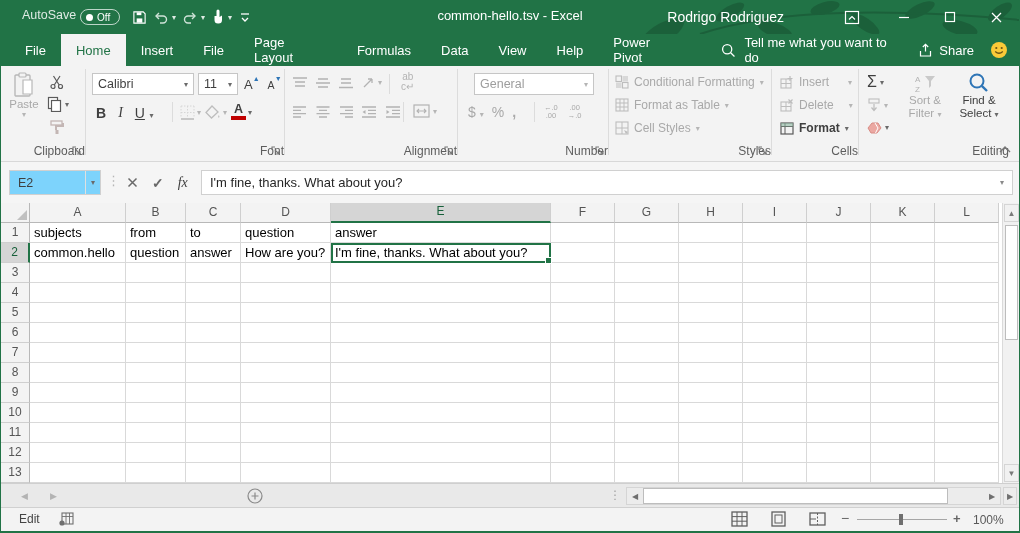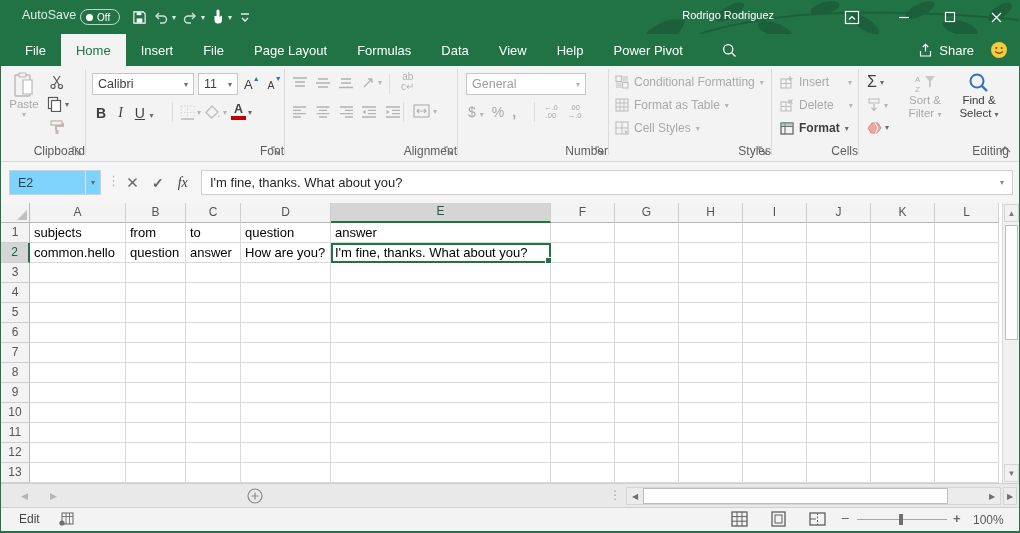--- a/index.html
+++ b/index.html
@@ -175,6 +175,7 @@
           <path d="M4 8 l3 3 3-3" fill="none" stroke="#fff" stroke-width="1.3"></path>
       </svg>
     </div>
+    <div class="tb-title">common-hello.tsv  -  Excel</div>
     <span class="tb-user">Rodrigo Rodriguez</span>
     <div class="winbtn" style="right:148px;">
       <svg width="16" height="15" viewBox="0 0 16 15">

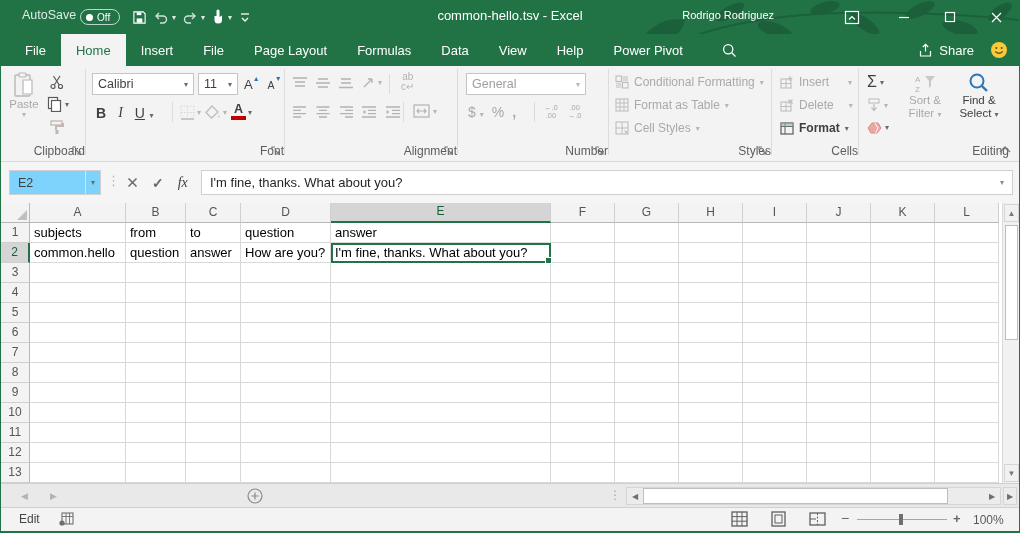--- a/index.html
+++ b/index.html
@@ -19,7 +19,7 @@
   .qat{ position:absolute; left:132px; top:6px; display:flex; align-items:center; gap:6px; height:22px; }
   .qat .dd{ font-size:8px; color:rgba(255,255,255,.85); margin-left:-3px; }
   .tb-title{ position:absolute; left:0; right:0; top:8px; text-align:center; font-size:13px; color:#fff; }
-  .tb-user{ position:absolute; right:246px; top:9px; font-size:11px; color:#fff; }
+  .tb-user{ position:absolute; right:236px; top:9px; font-size:14px; color:#fff; }
   .winbtn{ position:absolute; top:0; width:40px; height:34px; display:flex; align-items:center; justify-content:center; }
 
   

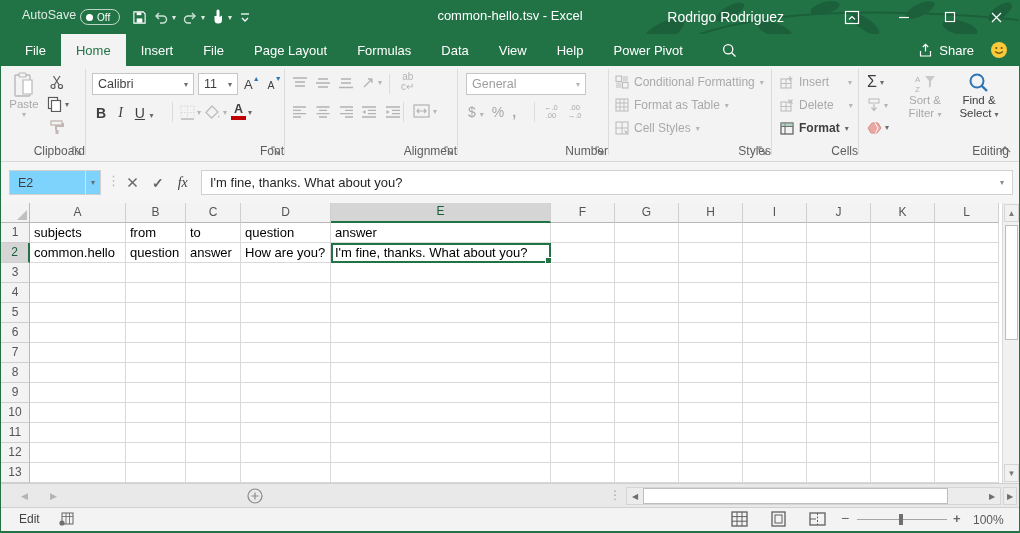--- a/index.html
+++ b/index.html
@@ -216,6 +216,7 @@
         <circle cx="6.2" cy="6.2" r="4.6" fill="none" stroke="#fff" stroke-width="1.3"></circle>
         <path d="M9.7 9.7 L13.5 13.5" stroke="#fff" stroke-width="1.3"></path>
         </svg>
+      <span>Tell me what you want to do</span>
     </div>
     <div class="sharebox">
       <svg width="15" height="15" viewBox="0 0 15 15">

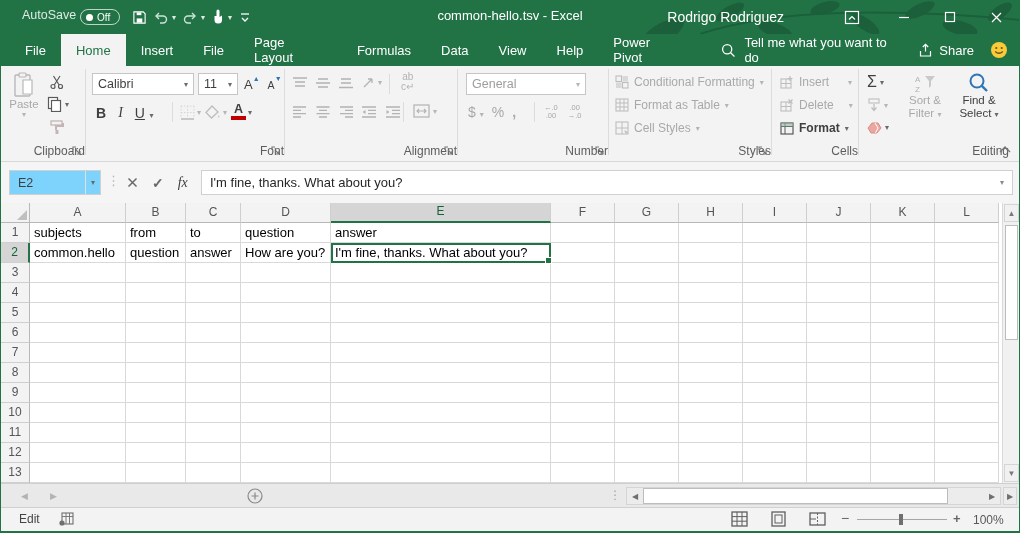--- a/index.html
+++ b/index.html
@@ -382,7 +382,7 @@
     <div class="gsep"></div>
 
     <div class="grp" style="width:150px">
-      <div class="combo" style="left:8px;top:7px;width:120px;color:#9d9d9d;">
+      <div class="combo" style="left:16px;top:7px;width:120px;color:#9d9d9d;">
         <span>General</span>
         <span class="dd dis">▾</span>
       </div>

